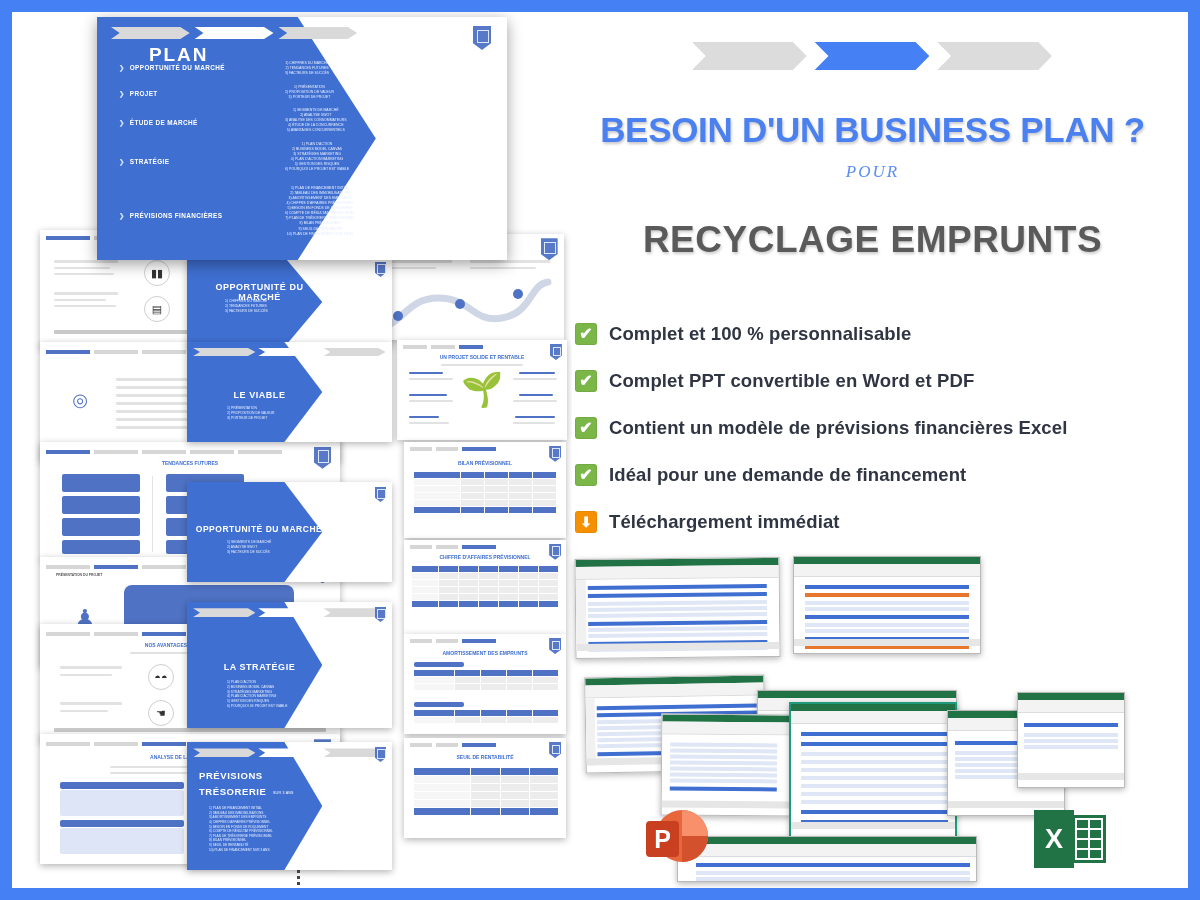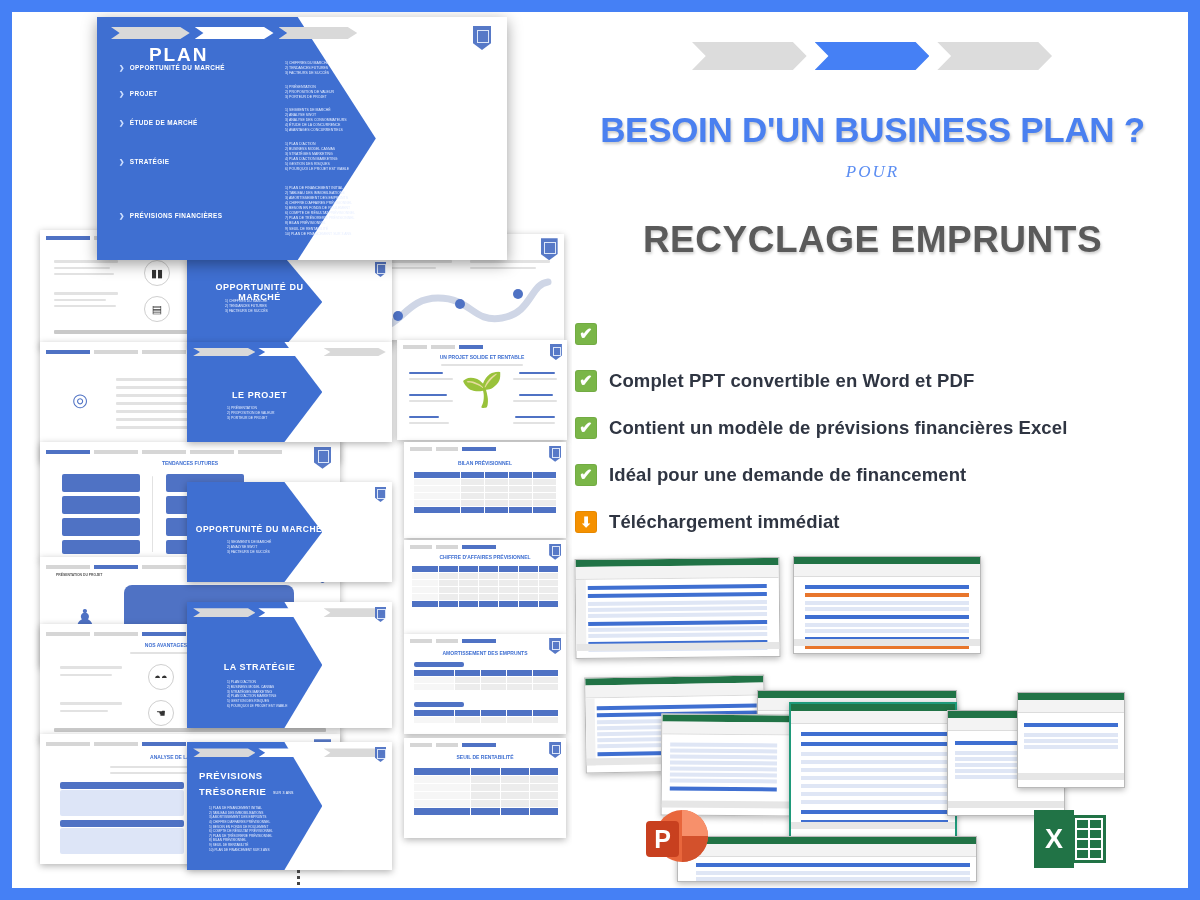--- a/index.html
+++ b/index.html
@@ -675,7 +675,7 @@
     <div style="position:absolute; left:285px; top:858px; width:3px; height:26px;
                 background: repeating-linear-gradient(#444 0 3px, transparent 3px 6px);"></div>
 
-    <div class="slide" style="left:85px; top:5px; width:410px; height:243px; box-shadow:0 4px 14px rgba(0,0,0,.38);">
+    <div class="slide" style="left:85px; top:5px; width:410px; height:243px; box-shadow:0 4px 14px rgba(0,0,0,.38);text-align:center;">
       <div class="arrow-wrap">
         <div class="arrow-gray" style="left:40%; width:60%;"></div>
         <div class="arrow-blue" style="width:68%;"></div>

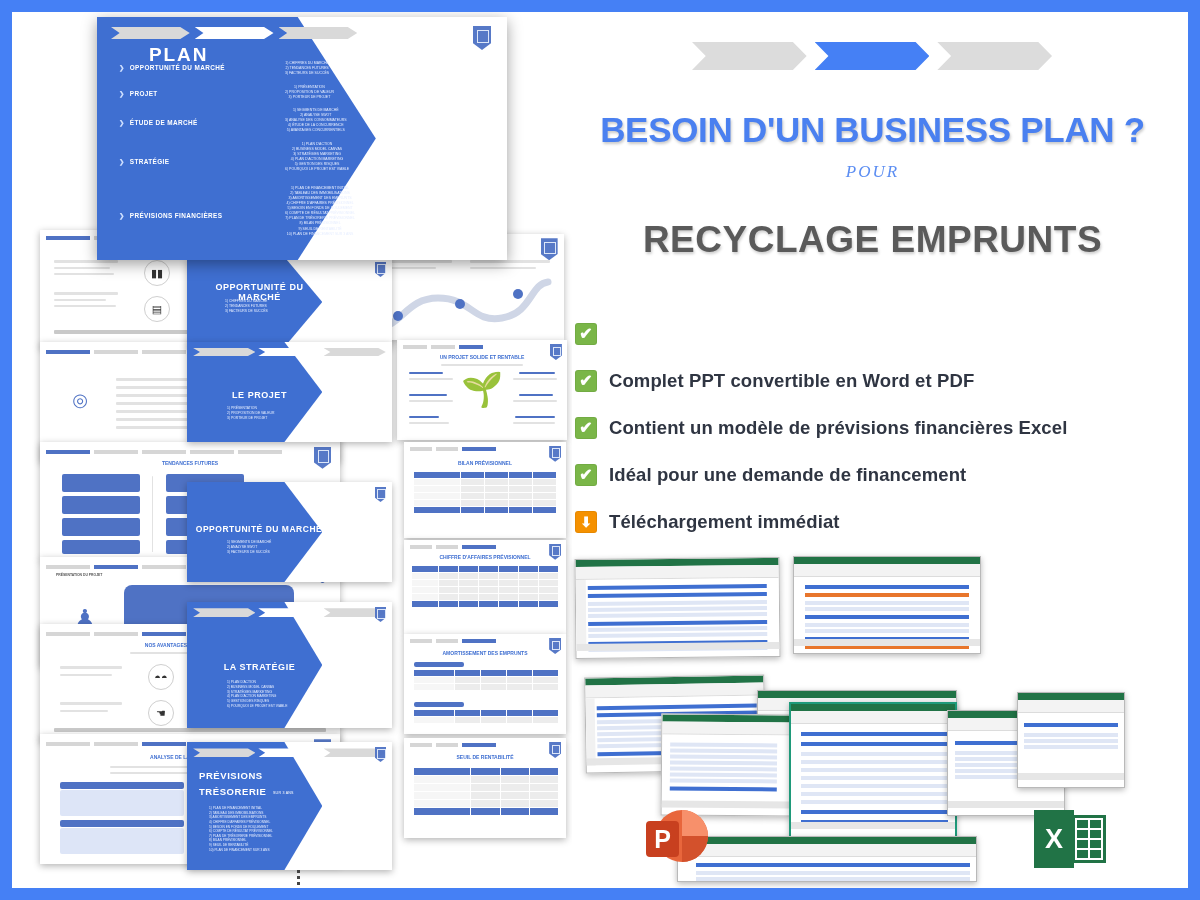--- a/index.html
+++ b/index.html
@@ -765,6 +765,7 @@
     <div class="features">
       <div class="feat">
         <span class="tick">✔</span>
+        <span class="feat-txt">Complet et 100 % personnalisable</span>
       </div>
       <div class="feat">
         <span class="tick">✔</span>

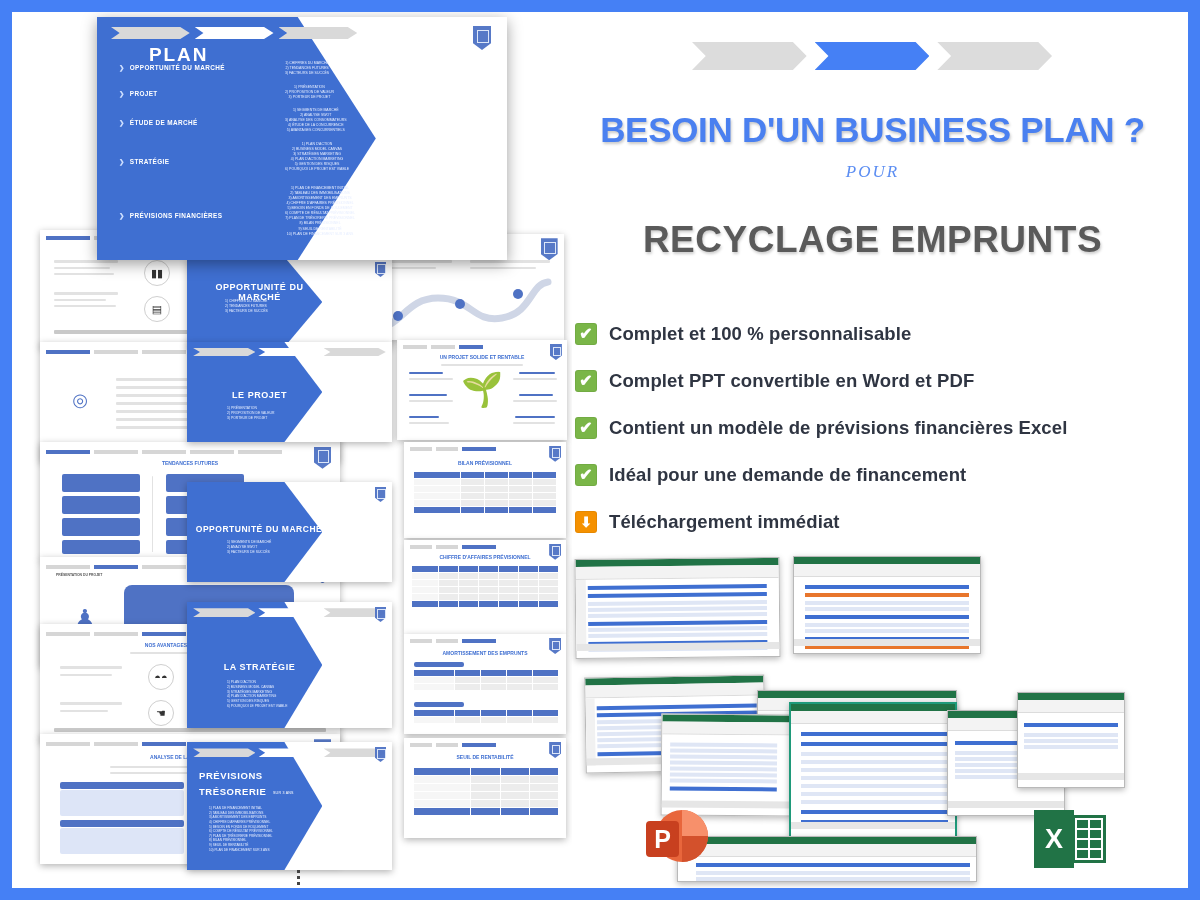--- a/index.html
+++ b/index.html
@@ -600,7 +600,7 @@
             <span class="chev-tab on"></span>
             <span class="chev-tab"></span>
       </div>
-      <div class="sec-title" style="left:10px; top:48px; width:125px; font-size:9px; text-align:center;">LE PROJET</div>
+      <div class="sec-title" style="left:10px; top:48px; width:125px; font-size:9px; text-align:center;">LE VIABLE</div>
       <div class="sec-sub" style="left:40px; top:64px; font-size:3.4px;">
         <span class="tiny-line">1) PRÉSENTATION</span>
         <span class="tiny-line">2) PROPOSITION DE VALEUR</span>

